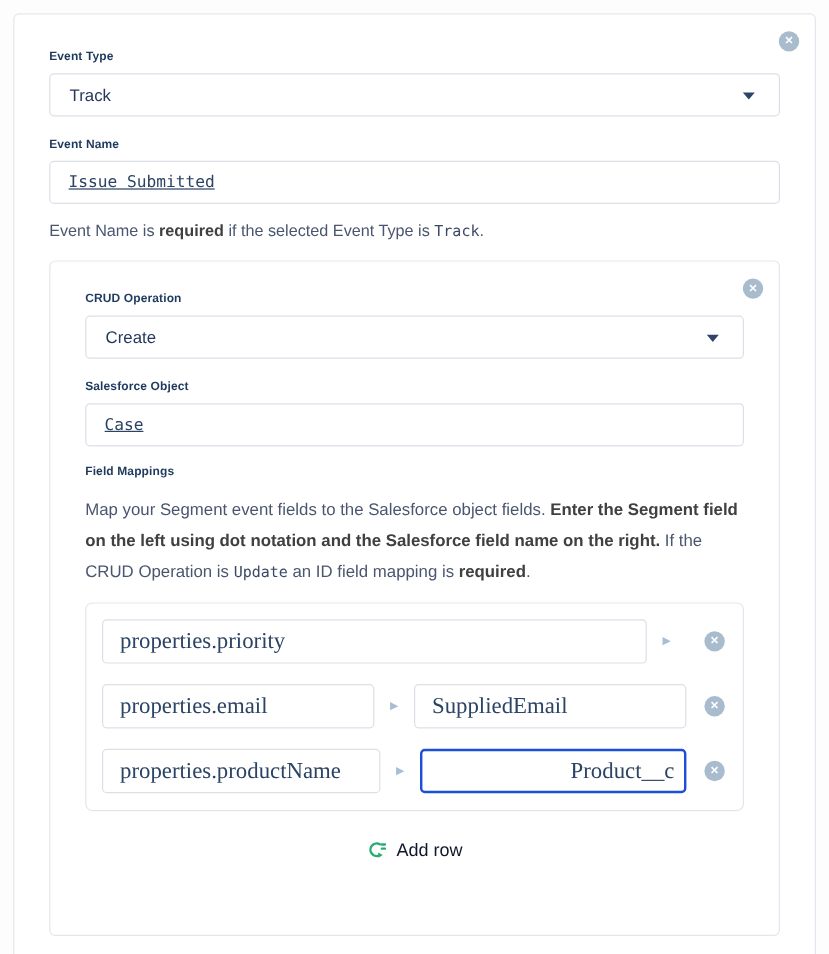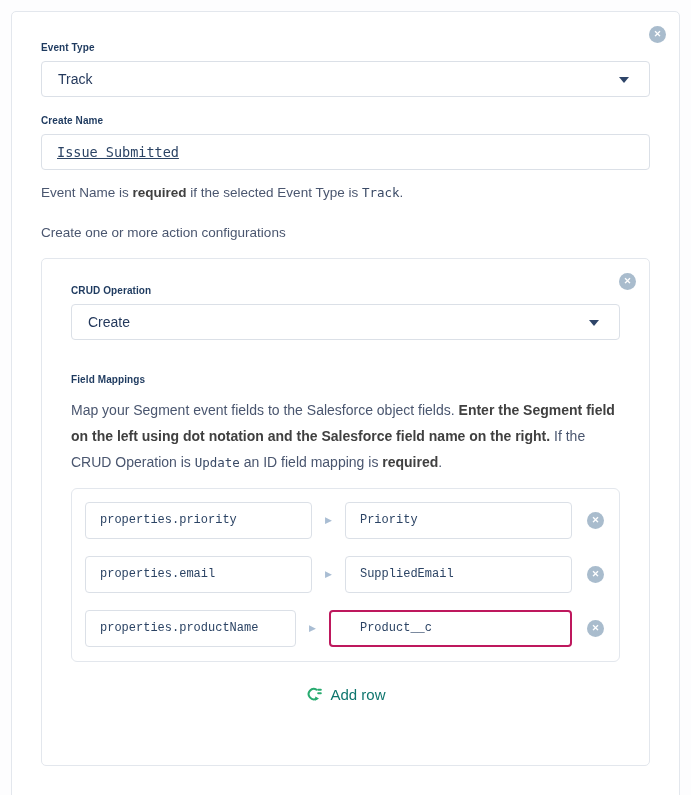--- a/index.html
+++ b/index.html
@@ -171,7 +171,7 @@
   </div>
 
   <div class="spacer-18"></div>
-  <div class="field-label">Create Name</div>
+  <div class="field-label">Event Name</div>
   <input class="text-input" type="text" value="Issue Submitted" style="">
 
   <p class="note">Event Name is <strong>required</strong> if the selected Event Type is <code>Track</code>.</p>

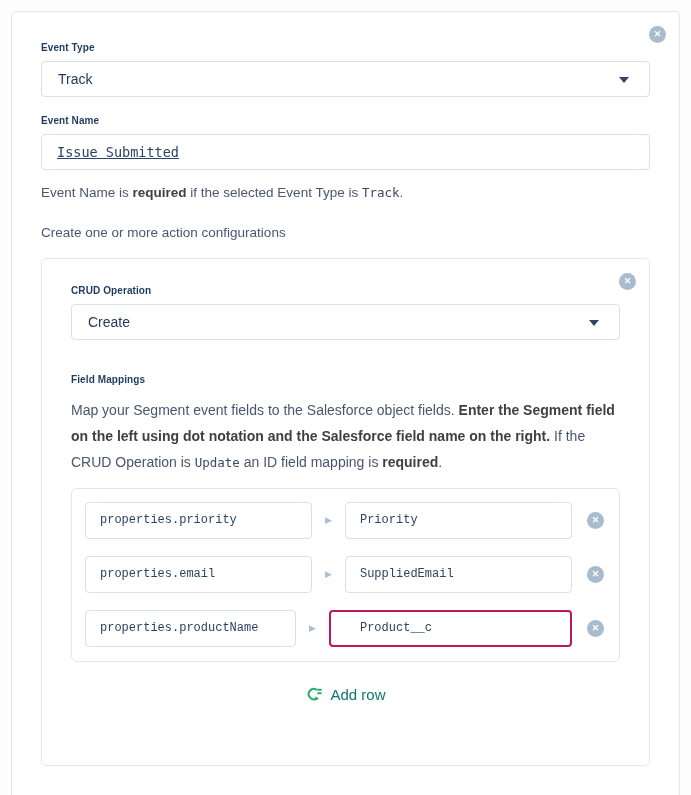--- a/index.html
+++ b/index.html
@@ -175,7 +175,6 @@
   <input class="text-input" type="text" value="Issue Submitted" style="">
 
   <p class="note">Event Name is <strong>required</strong> if the selected Event Type is <code>Track</code>.</p>
-  <p class="note intro">Create one or more action configurations</p>
 
   <div class="inner-card">
     <span class="close-btn">✕</span>

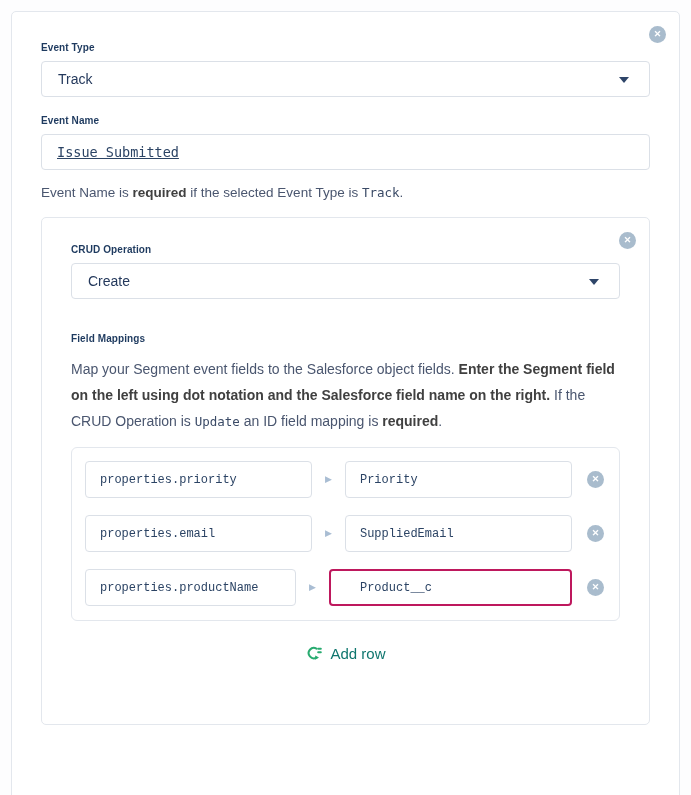--- a/index.html
+++ b/index.html
@@ -186,6 +186,7 @@
     </div>
 
     <div class="spacer-18"></div>
+    <div class="field-label">Salesforce Object</div>
 
     <div class="spacer-16"></div>
     <div class="field-label">Field Mappings</div>

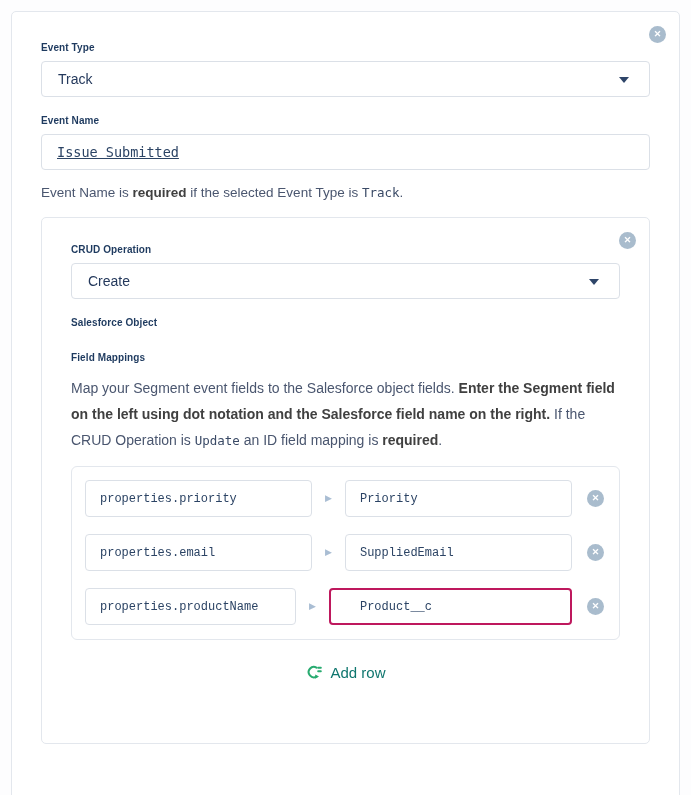--- a/index.html
+++ b/index.html
@@ -187,6 +187,7 @@
 
     <div class="spacer-18"></div>
     <div class="field-label">Salesforce Object</div>
+    <input class="text-input" type="text" value="Case" style="">
 
     <div class="spacer-16"></div>
     <div class="field-label">Field Mappings</div>

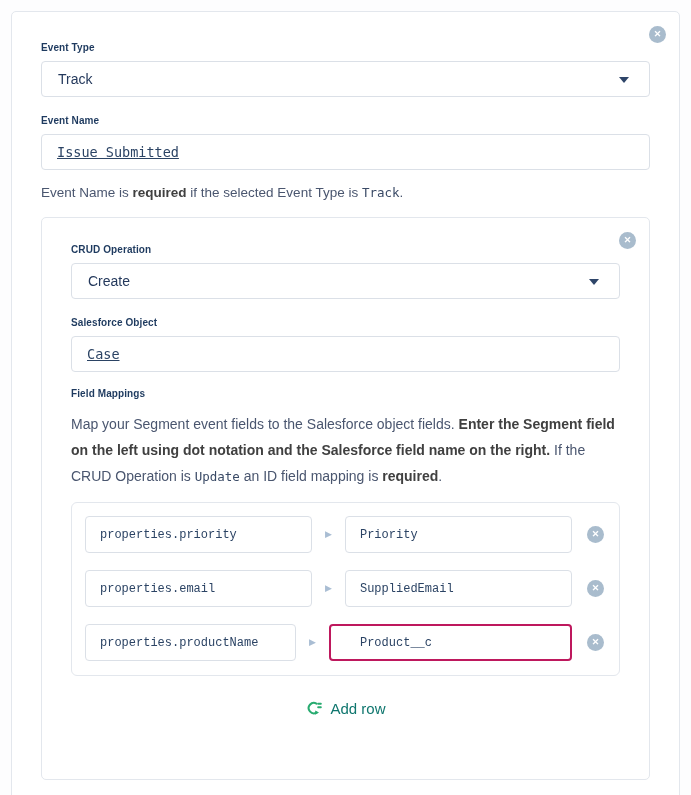--- a/index.html
+++ b/index.html
@@ -120,8 +120,8 @@
     border: 1px solid #dbe0e7;
     border-radius: 4px;
     padding: 0 14px;
-    font-family: Liberation Mono, monospace;
-    font-size: 12px;
+    font-family: Liberation Serif, serif;
+    font-size: 19px;
     color: #2b4364;
     background: #fff;
     outline: none;

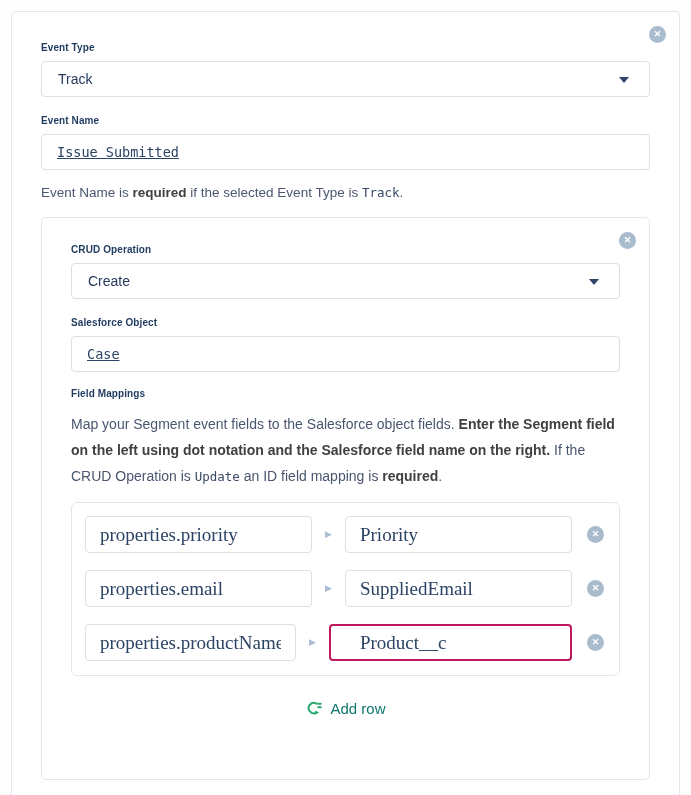--- a/index.html
+++ b/index.html
@@ -198,7 +198,6 @@
       <div class="map-row">
         <input class="map-input" type="text" value="properties.priority" style="">
         <span class="map-arrow">▶</span>
-        <input class="map-input" type="text" value="Priority" style="">
         <span class="close-btn remove-btn">✕</span>
       </div>
 

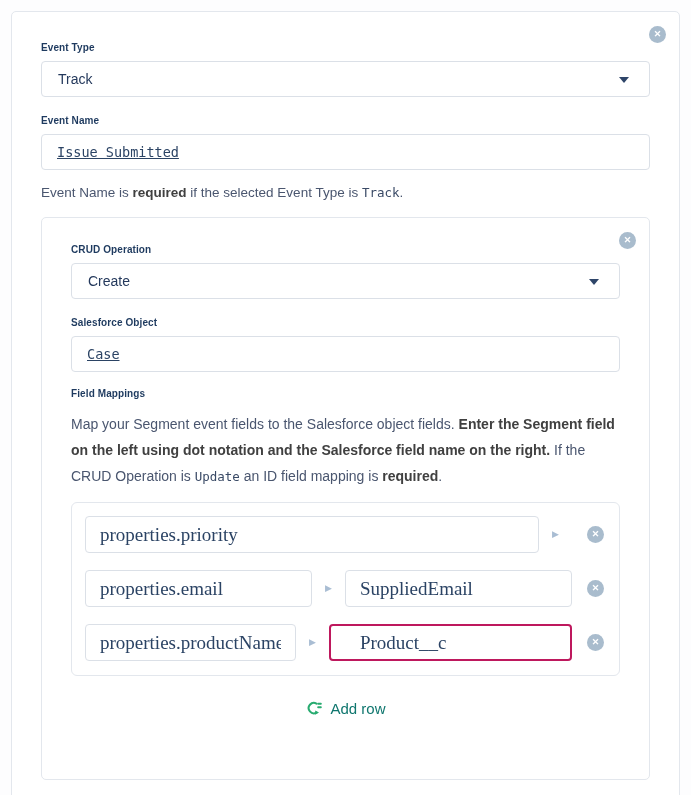--- a/index.html
+++ b/index.html
@@ -127,8 +127,9 @@
     outline: none;
   }
   .map-input.focused {
-    border: 2px solid #be185d;
-    padding: 0 29px;
+    border: 2px solid #1d4ed8;
+    padding: 0 8px;
+    text-align: right;
   }
   .map-arrow {
     flex: 0 0 auto;

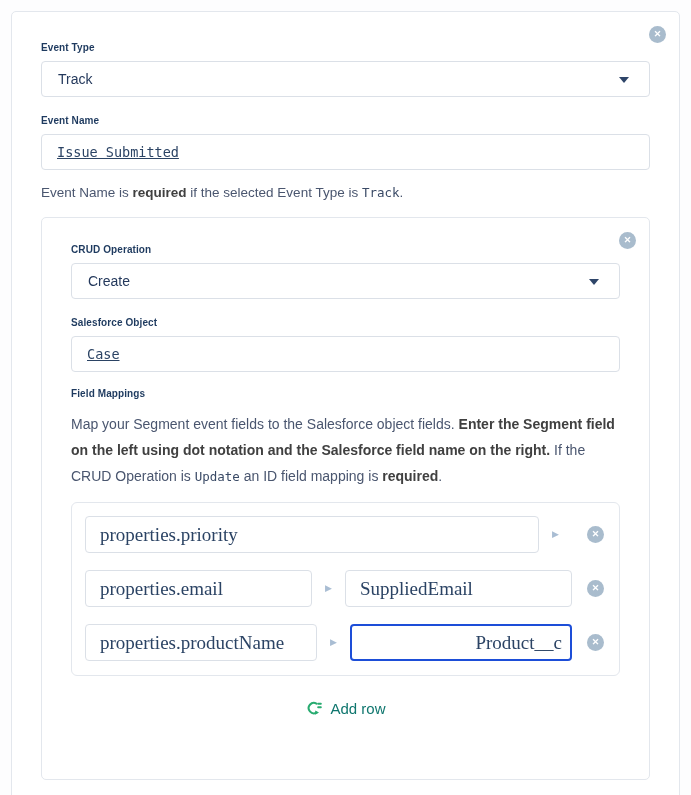--- a/index.html
+++ b/index.html
@@ -151,7 +151,7 @@
     gap: 8px;
     background: none;
     border: none;
-    color: #0f766e;
+    color: #0f172a;
     font-family: "Liberation Sans", sans-serif;
     font-size: 15px;
     cursor: pointer;

